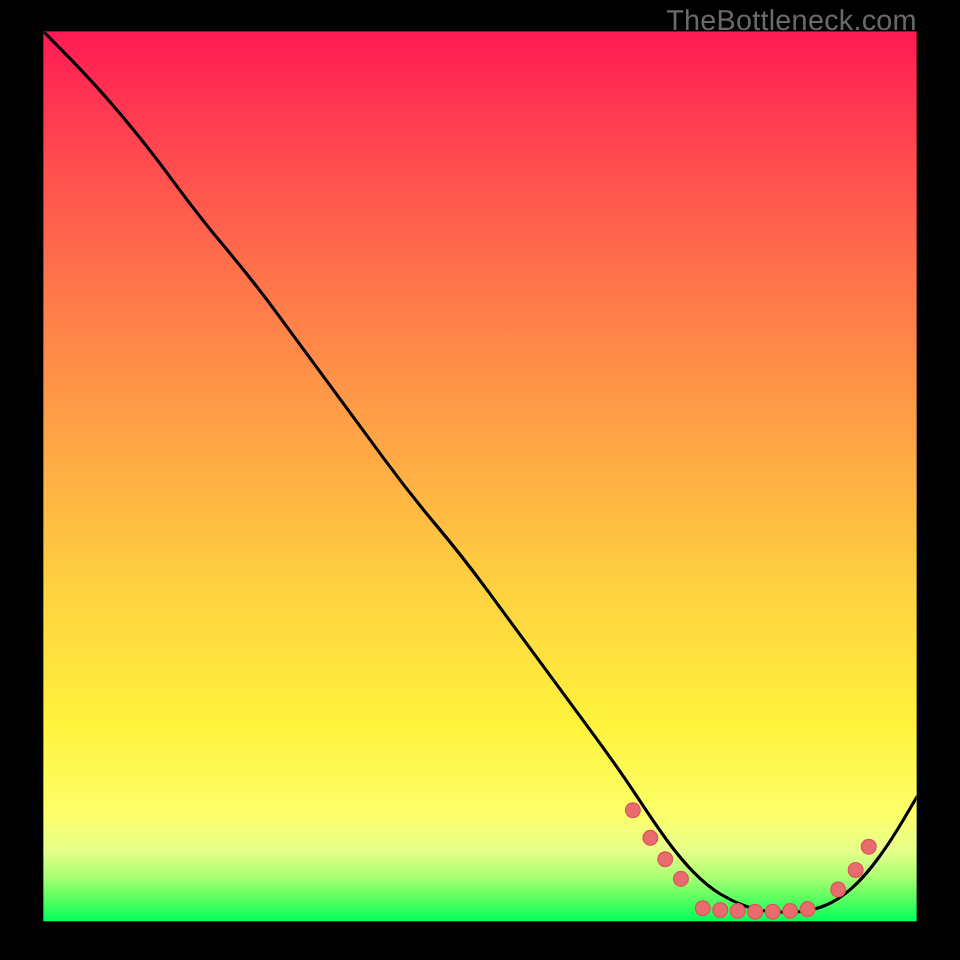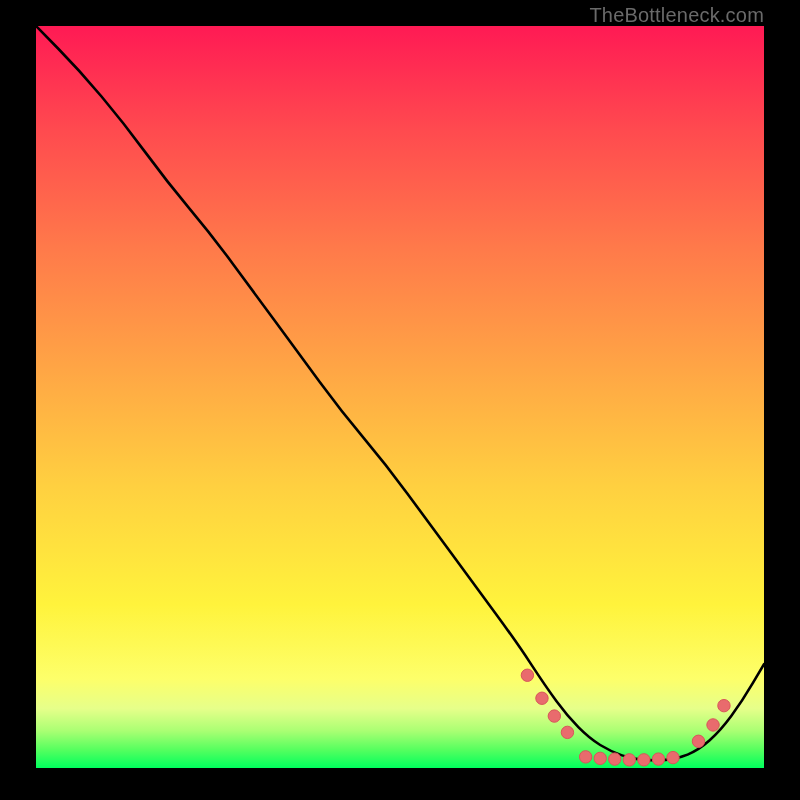--- a/index.html
+++ b/index.html
@@ -48,7 +48,7 @@
     top: 4px;
     right: 36px;
     color: #6a6a6a;
-    font-size: 20px;
+    font-size: 24px;
     font-weight: 500;
     letter-spacing: 0.2px;
     user-select: none;

